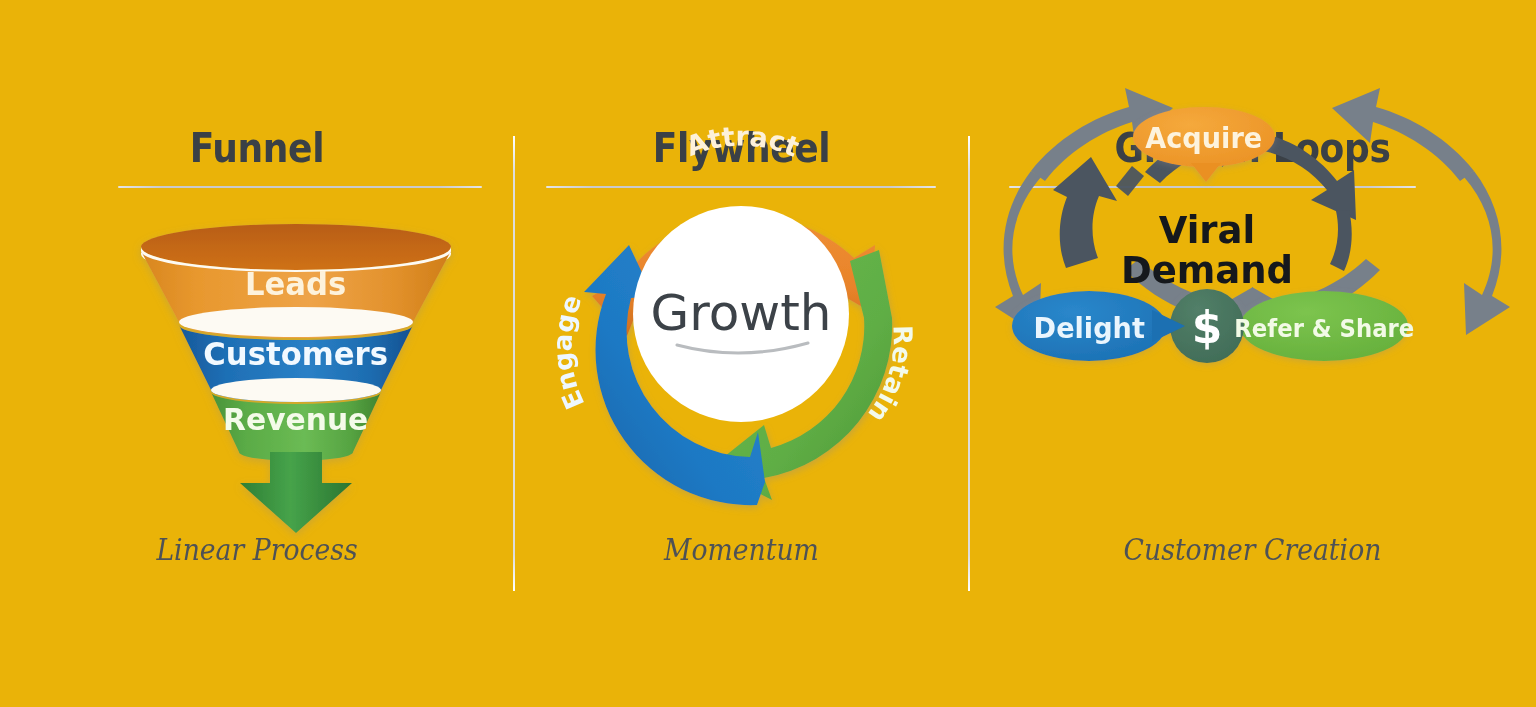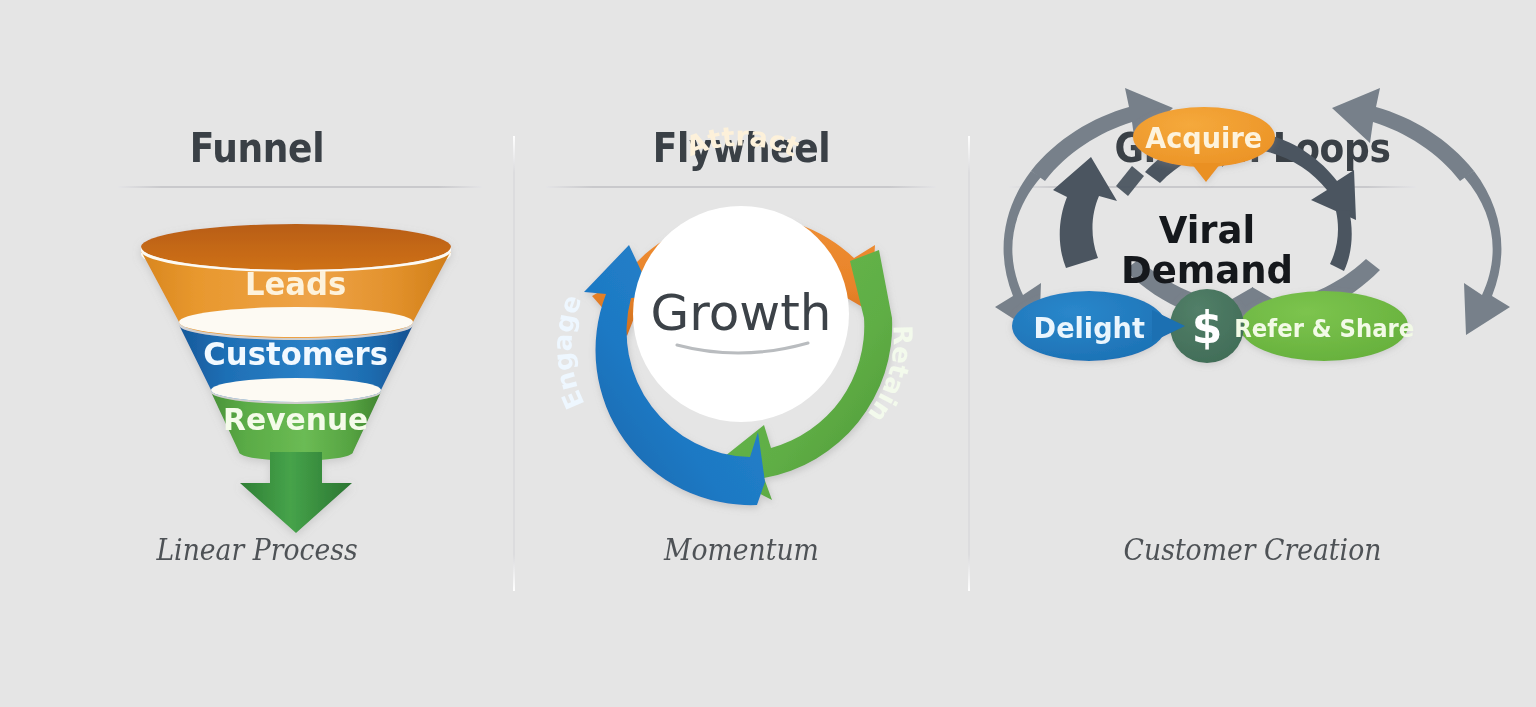--- a/index.html
+++ b/index.html
@@ -19,7 +19,7 @@
     position: relative;
     width: 1536px;
     height: 707px;
-    background: #e5e5e5;
+    background: #eab308;
   }
 
   

